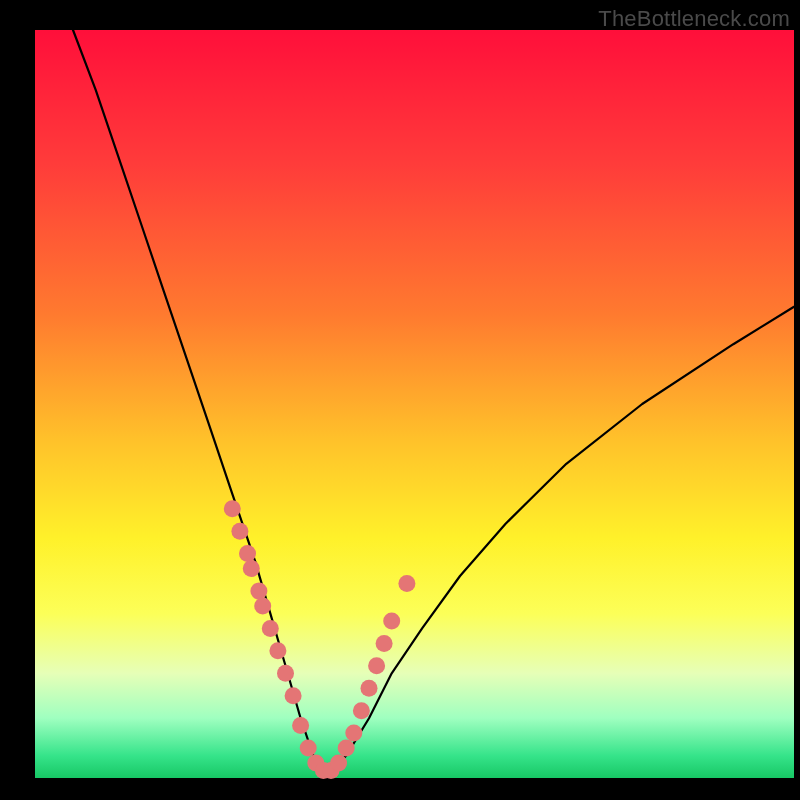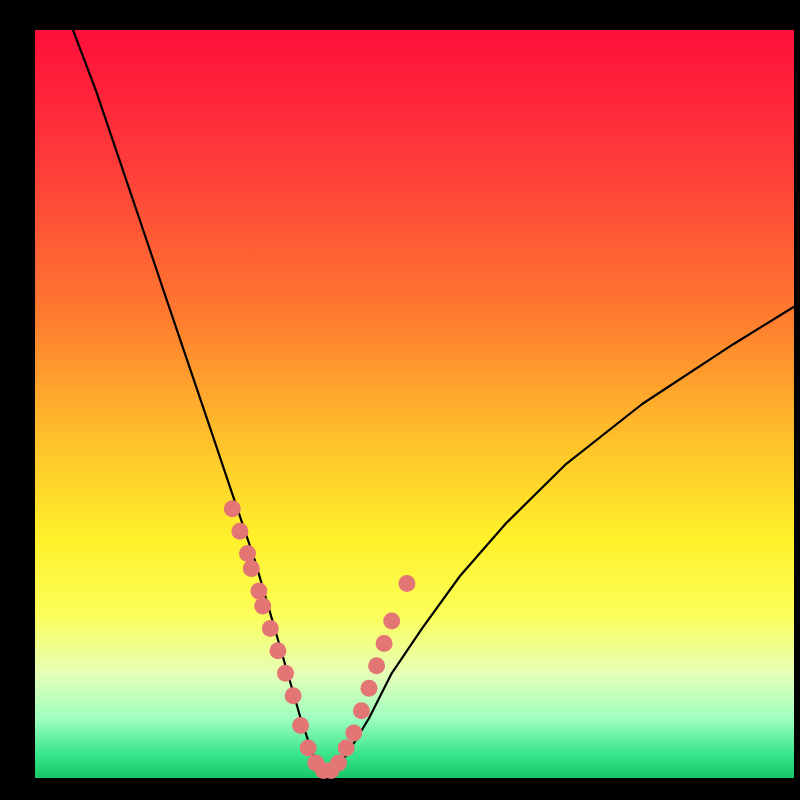--- a/index.html
+++ b/index.html
@@ -38,6 +38,7 @@
 <body>
 
 <div class="frame">
+  <div class="watermark">TheBottleneck.com</div>
 
   <svg id="chart-svg" width="800" height="800" viewBox="0 0 800 800">
     <defs>

